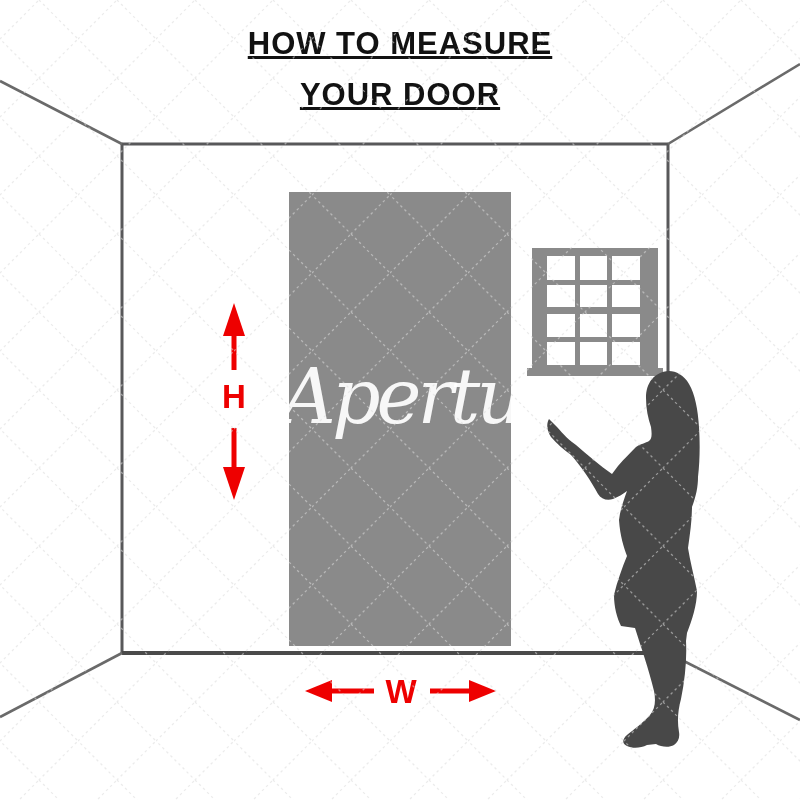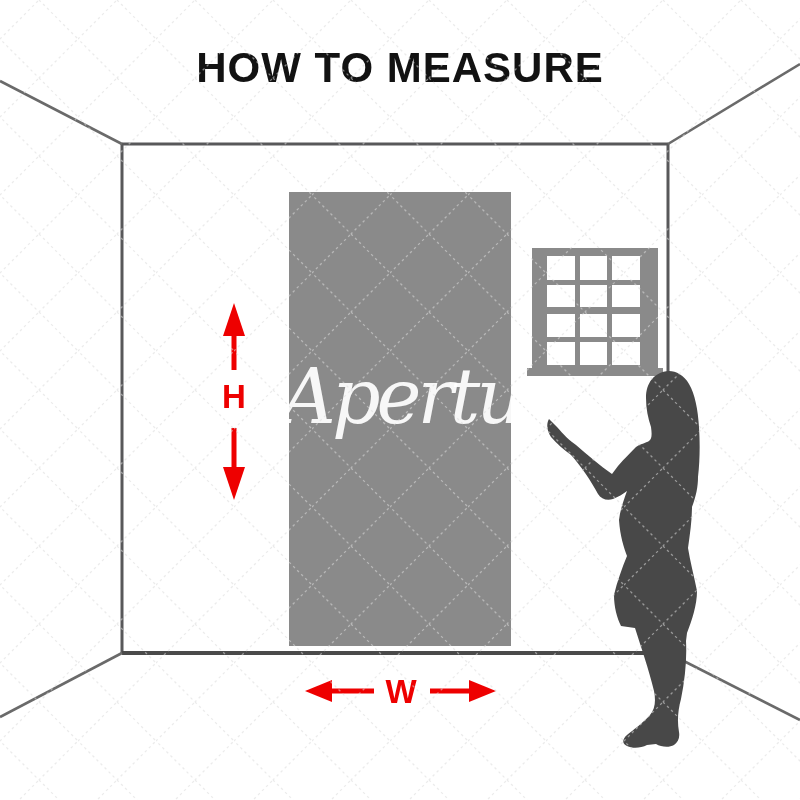--- a/index.html
+++ b/index.html
@@ -10,9 +10,9 @@
   }
   
   .title {
-    position:absolute; top:42px; left:0; width:100%;
+    position:absolute; top:18px; left:0; width:100%;
     text-align:center; font-weight:bold; color:#121212;
-    font-size:42px; line-height:51px; letter-spacing:1px;
+    font-size:31px; line-height:51px; letter-spacing:1px;text-decoration:underline;
   }
   
   .layer { position:absolute; left:0; top:0; width:800px; height:800px; pointer-events:none; }

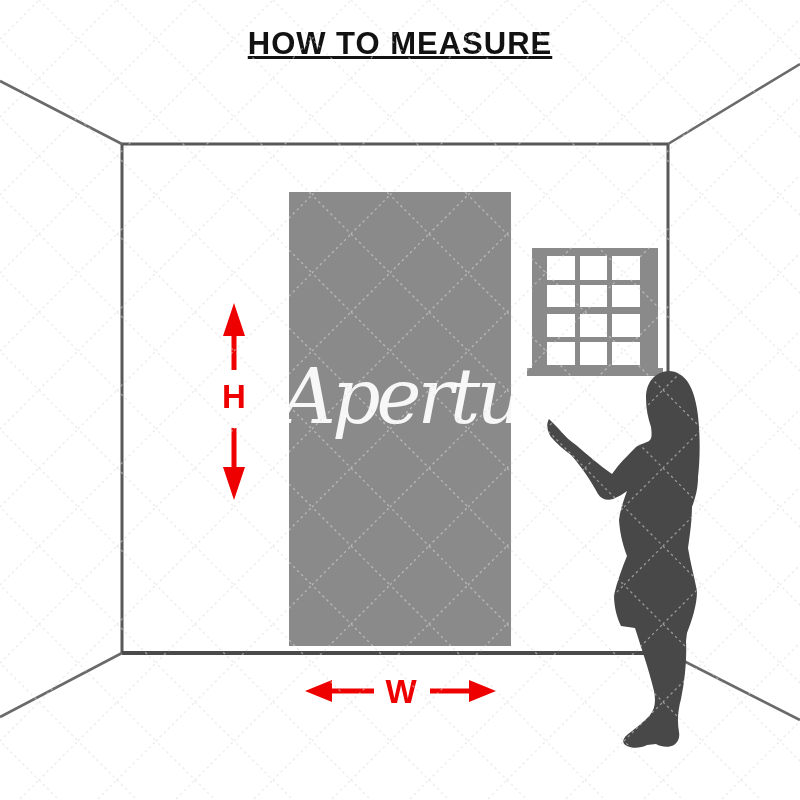--- a/index.html
+++ b/index.html
@@ -72,6 +72,7 @@
 
   <div class="title">
     <div>HOW TO MEASURE</div>
+    <div>YOUR DOOR</div>
   </div>
 
   <div class="door">

